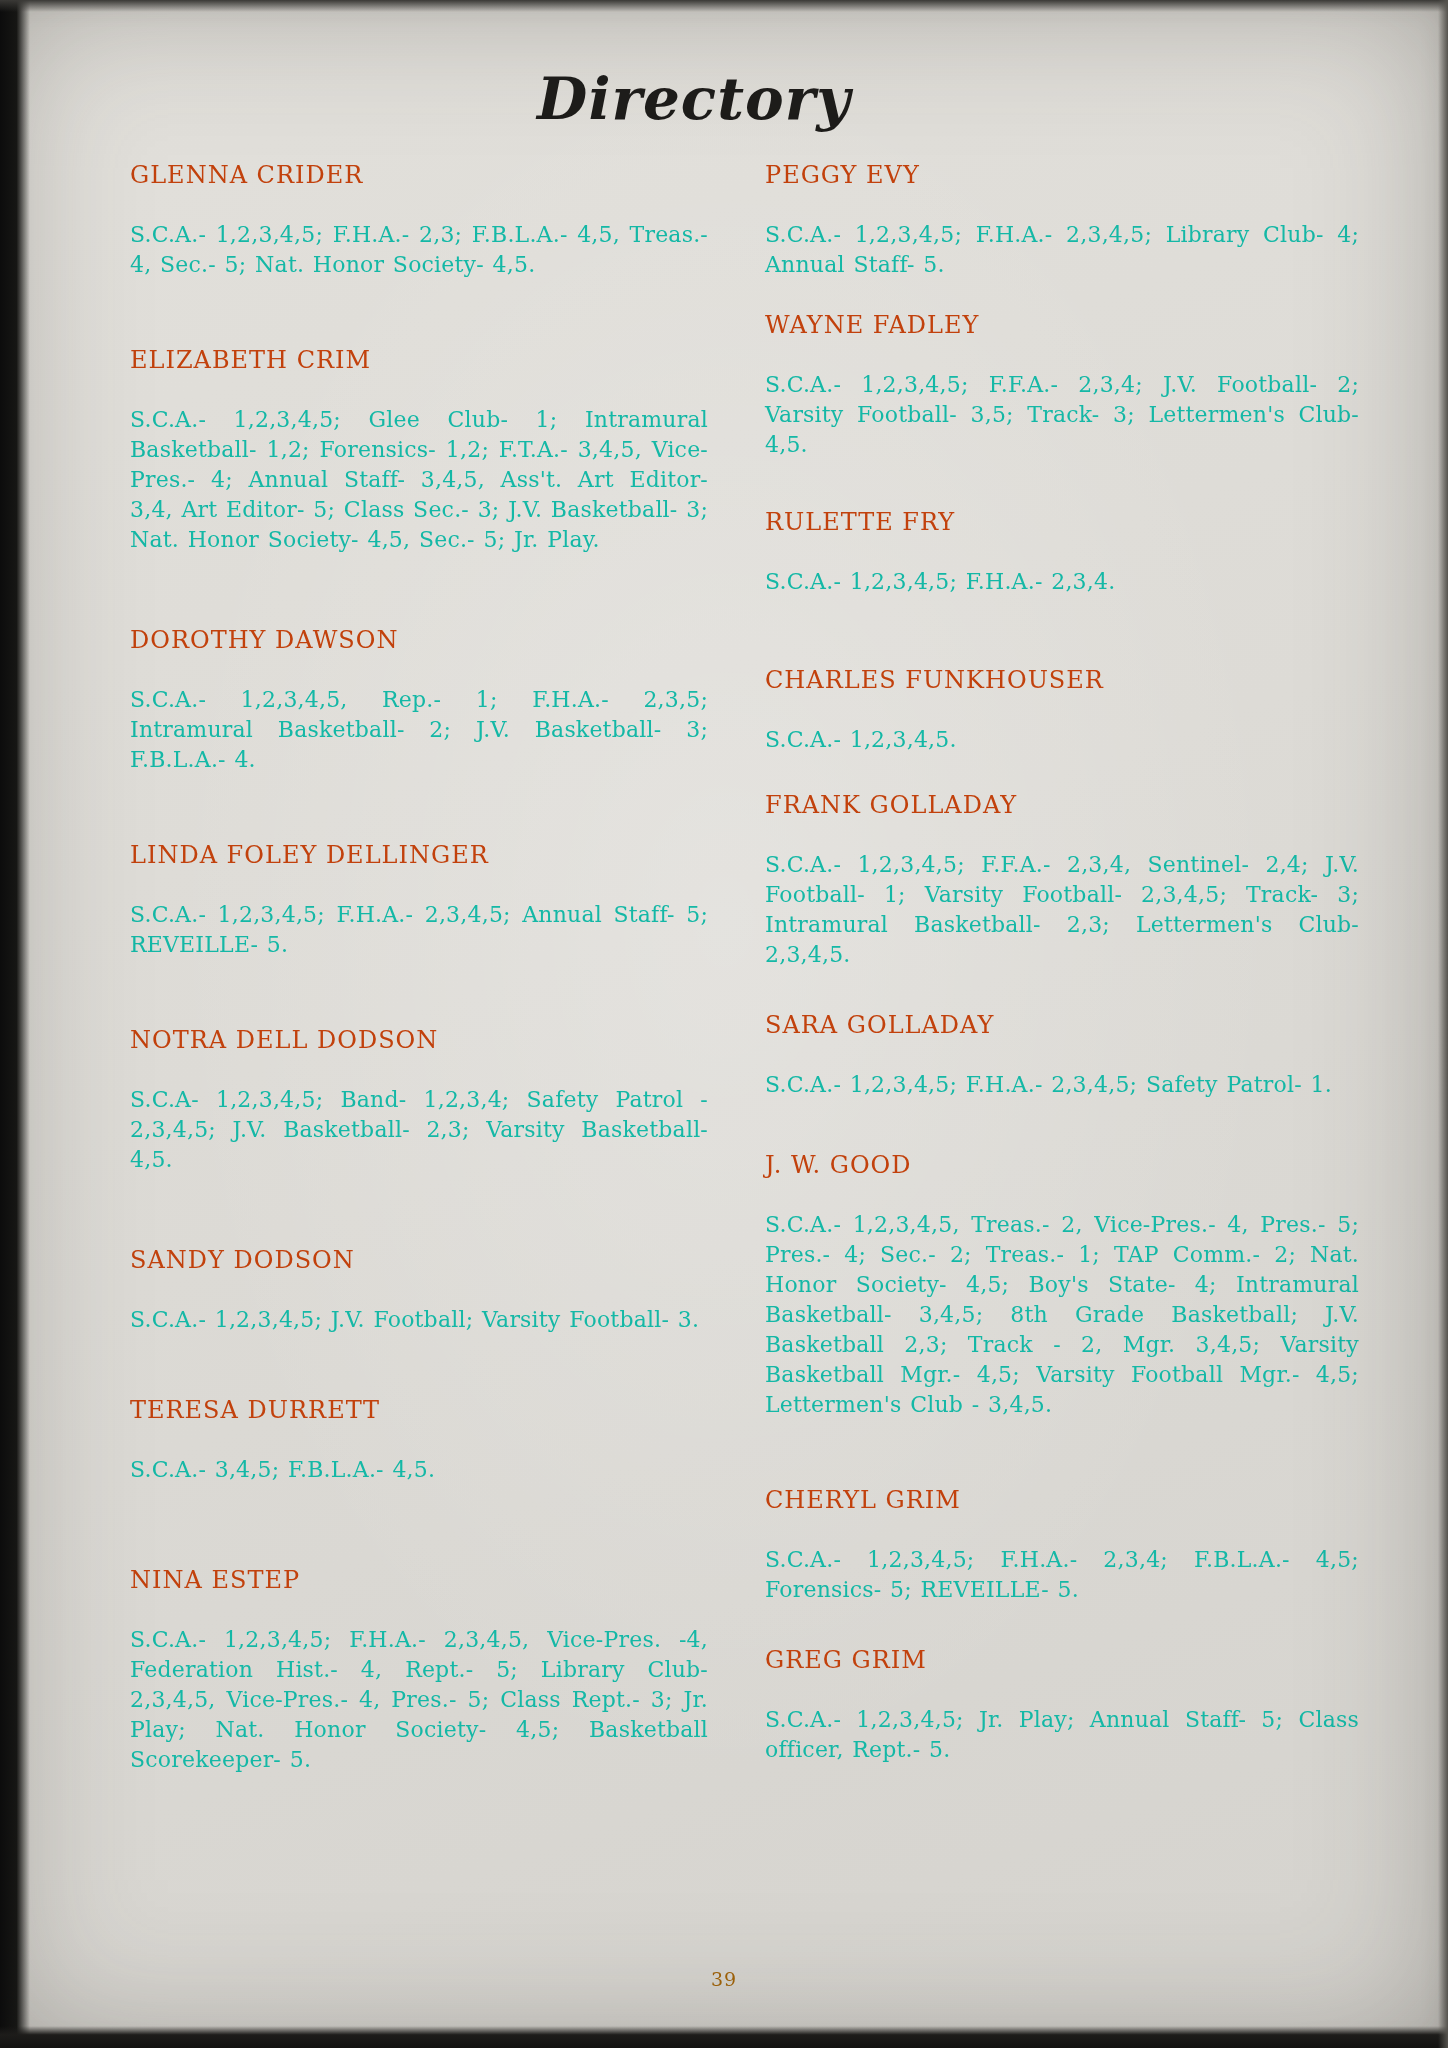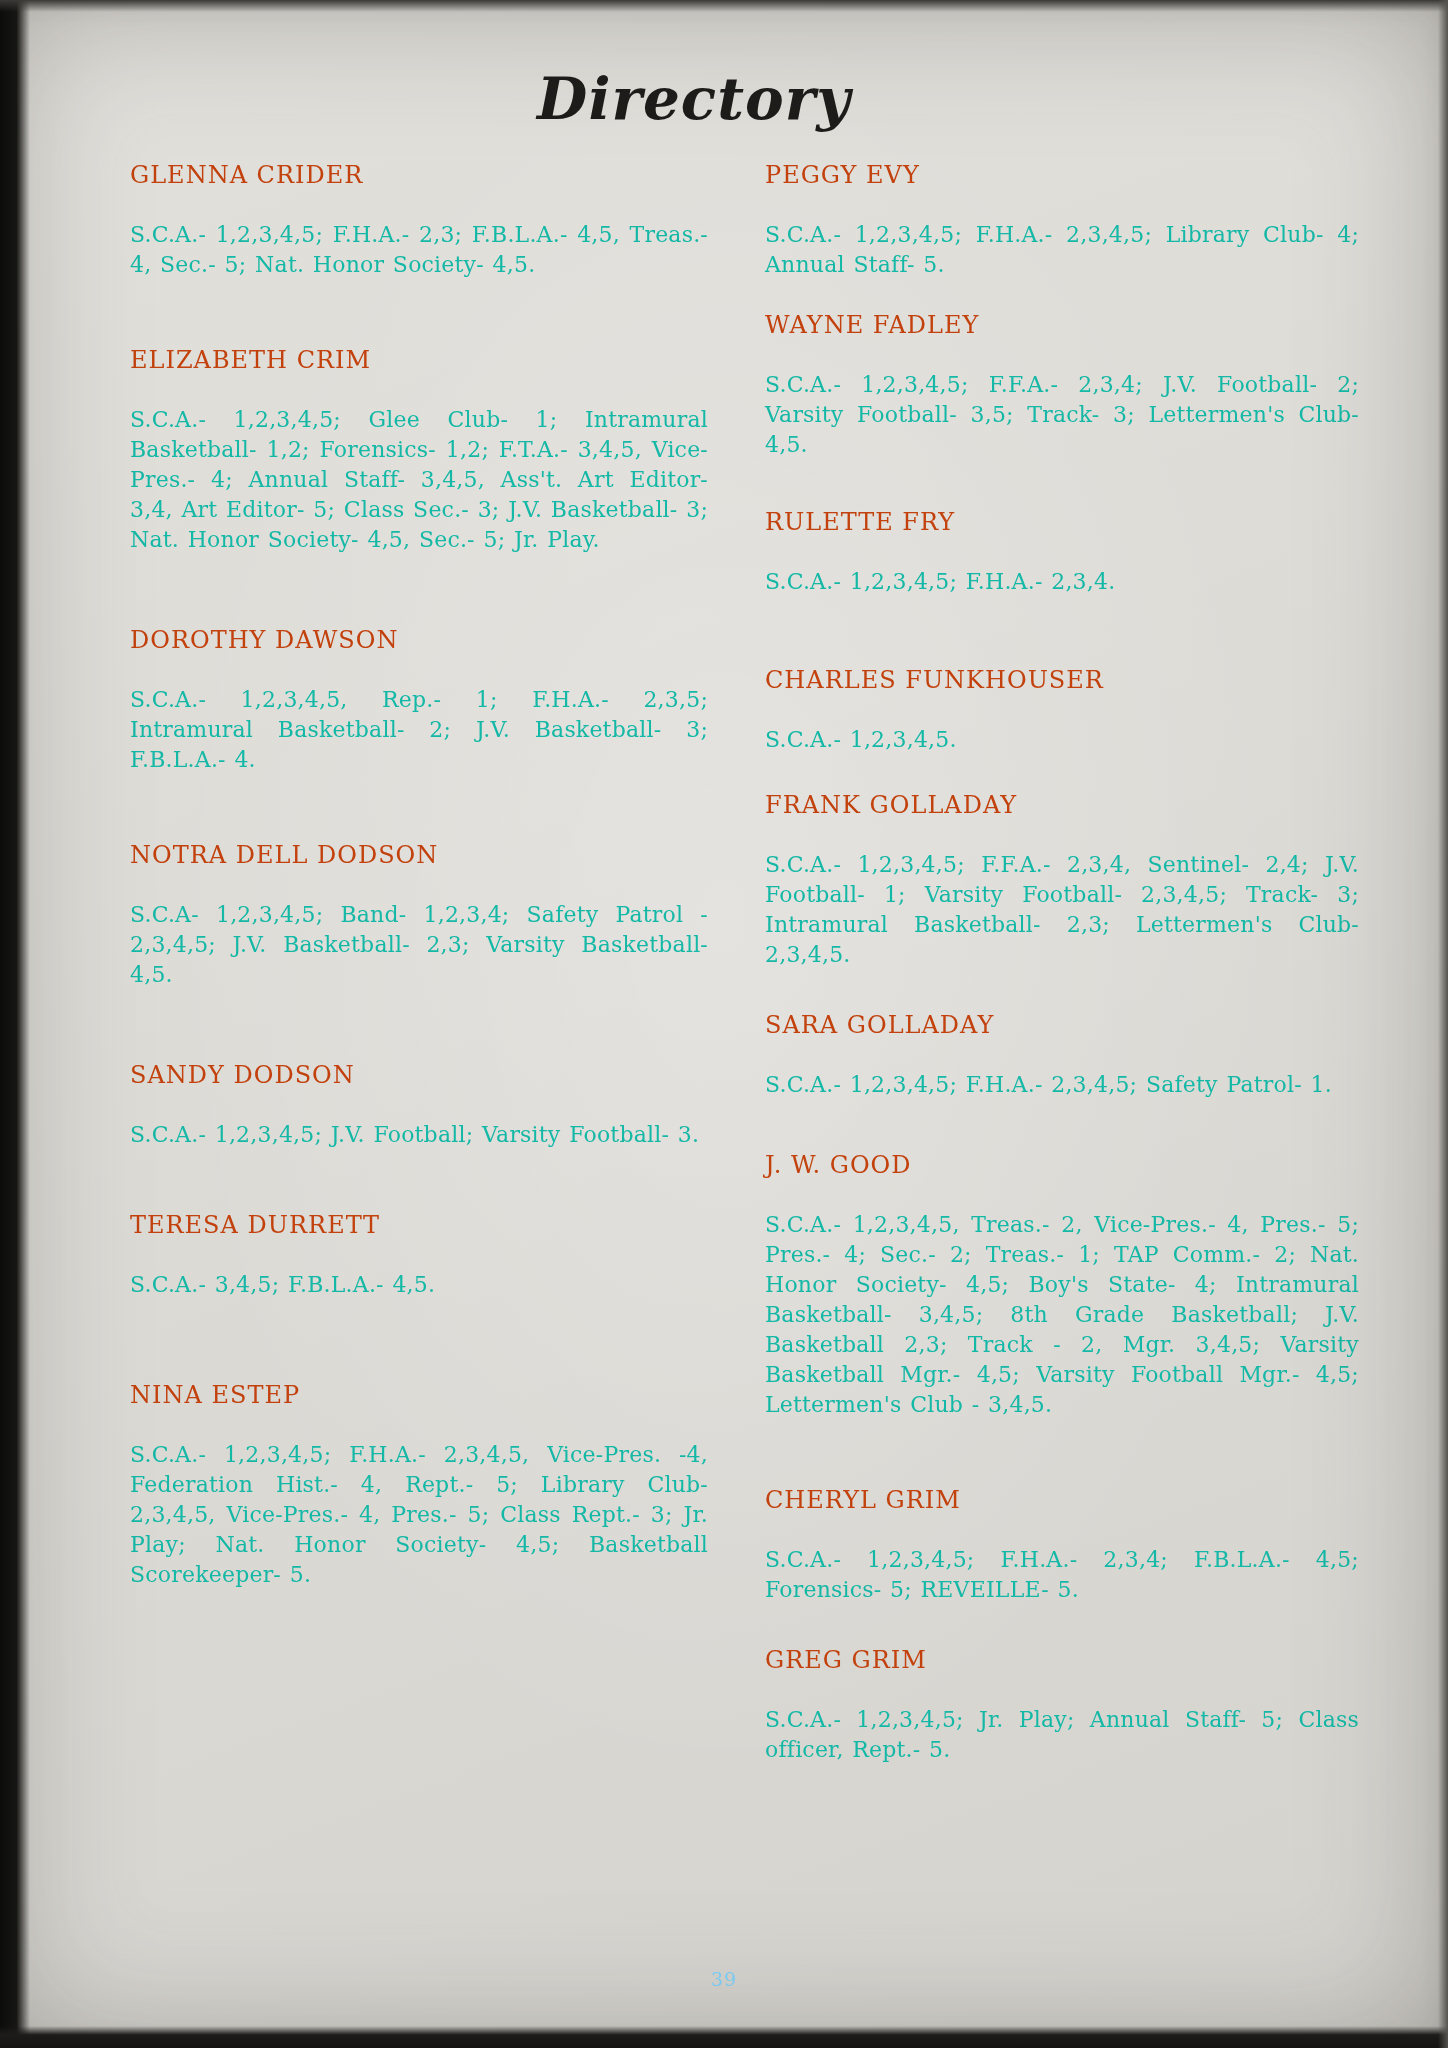--- a/index.html
+++ b/index.html
@@ -79,6 +79,10 @@
     <p>S.C.A.- 1,2,3,4,5, Rep.- 1; F.H.A.- 2,3,5; Intramural Basketball- 2; J.V. Basketball- 3; F.B.L.A.- 4.</p>
   </article>
 
+  <article class="entry" style="margin-bottom:65px">
+    <h3>LINDA FOLEY DELLINGER</h3>
+    <p>S.C.A.- 1,2,3,4,5; F.H.A.- 2,3,4,5; Annual Staff- 5; REVEILLE- 5.</p>
+  </article>
 
   <article class="entry" style="margin-bottom:70px">
     <h3>NOTRA DELL DODSON</h3>

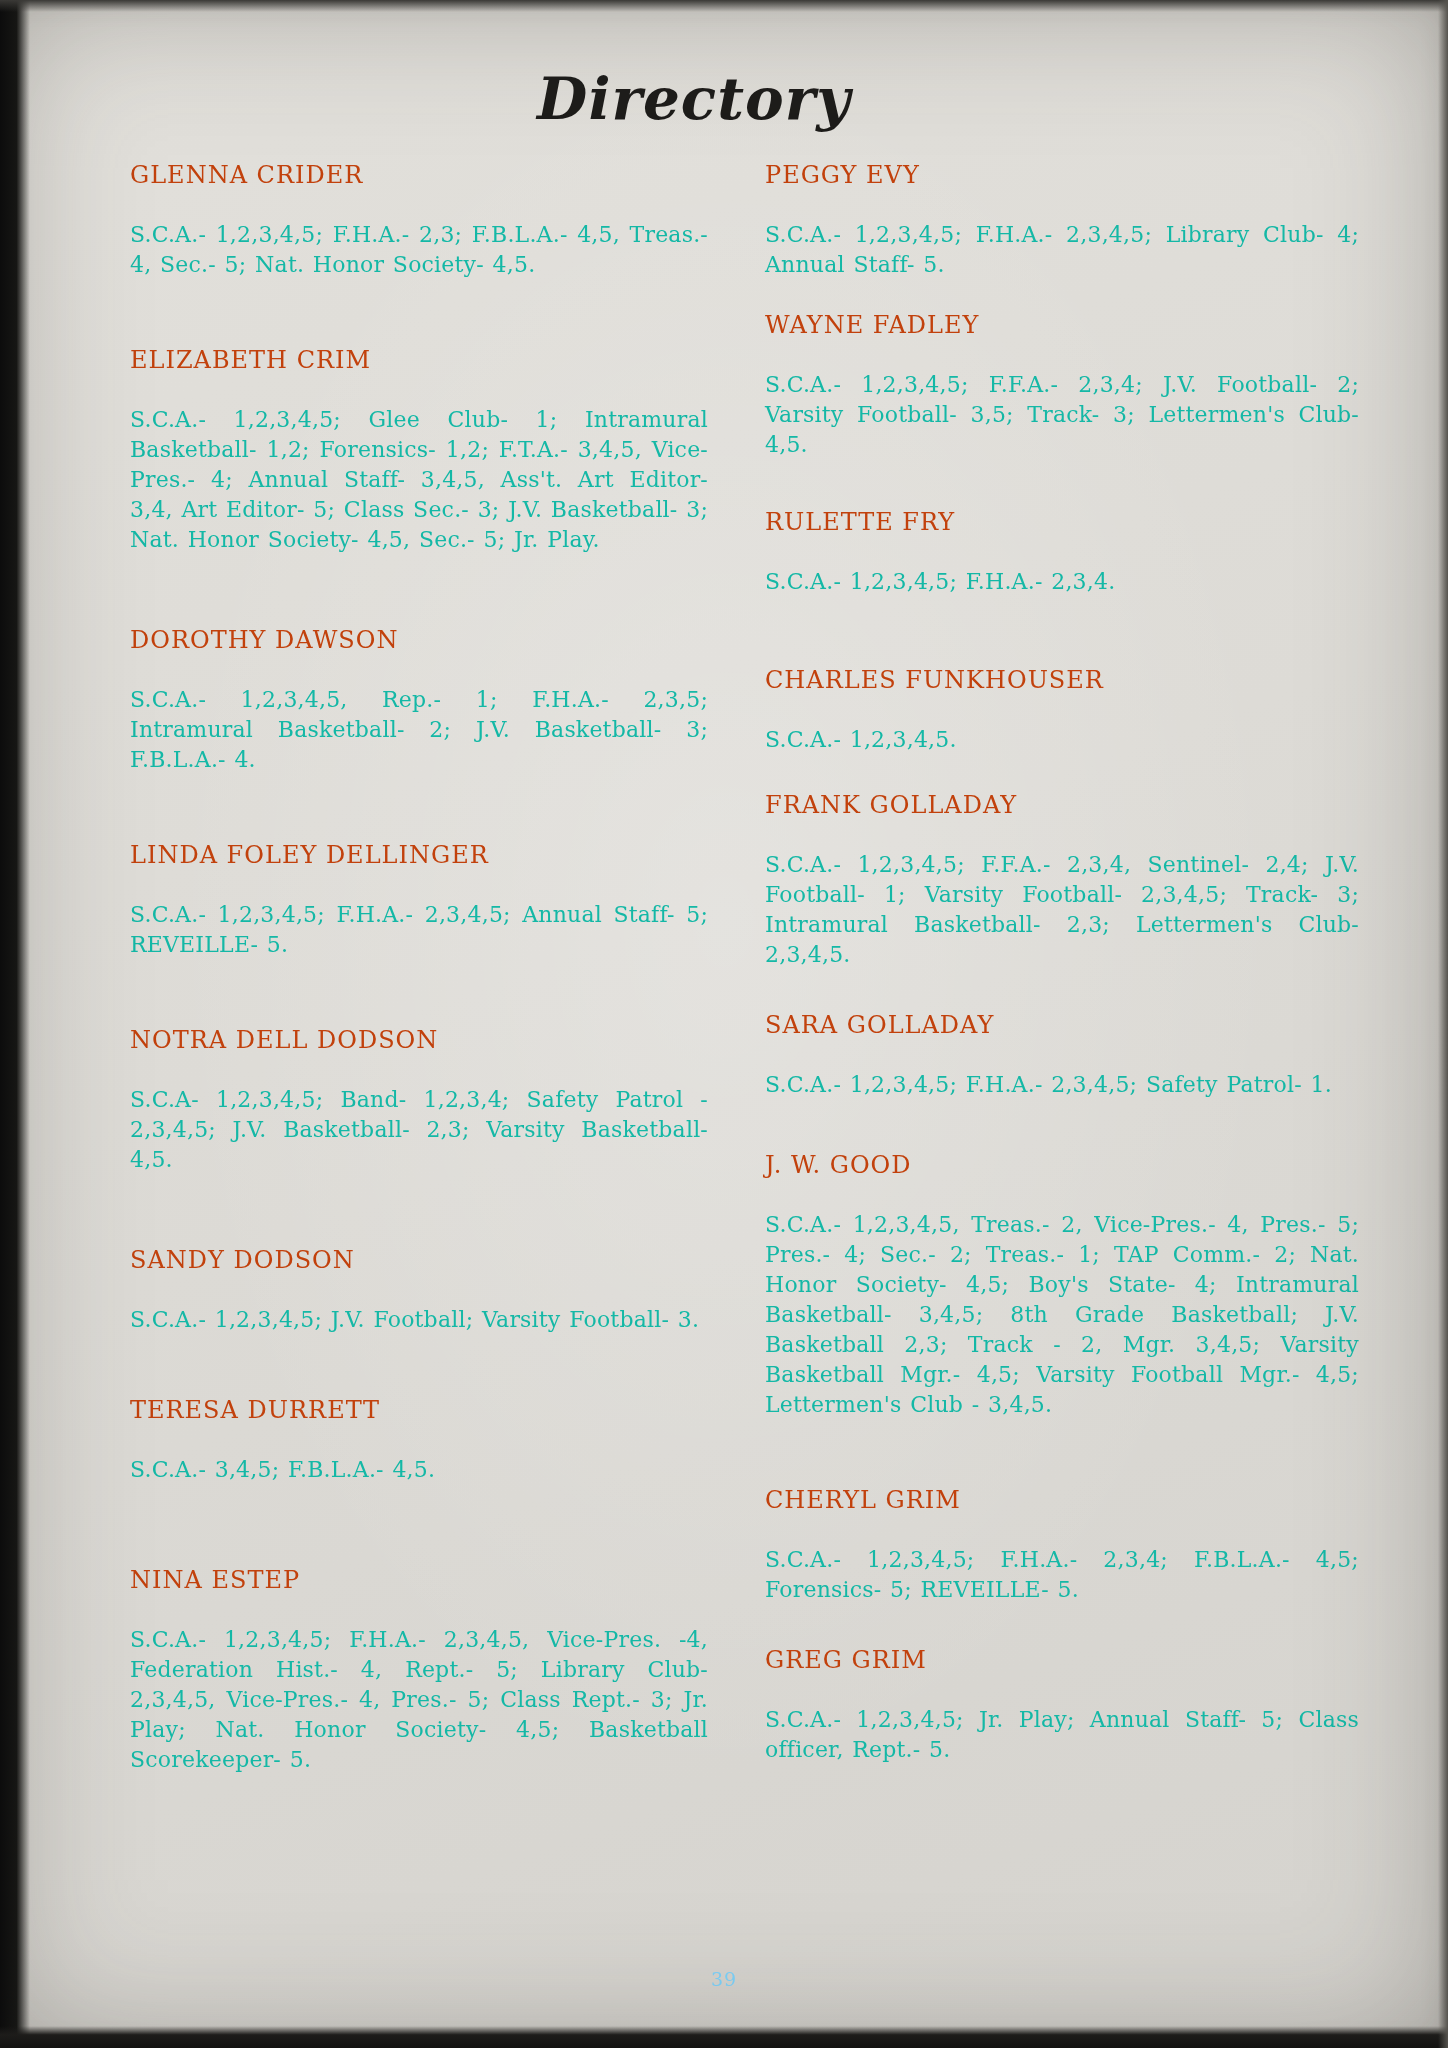--- a/index.html
+++ b/index.html
@@ -52,7 +52,7 @@
   }
   .pageno{
     position:absolute;left:0;top:1968px;width:1448px;text-align:center;
-    font-size:19px;color:#7dd3fc;letter-spacing:1px;
+    font-size:19px;color:#a16207;letter-spacing:1px;
   }
 </style>
 </head>

